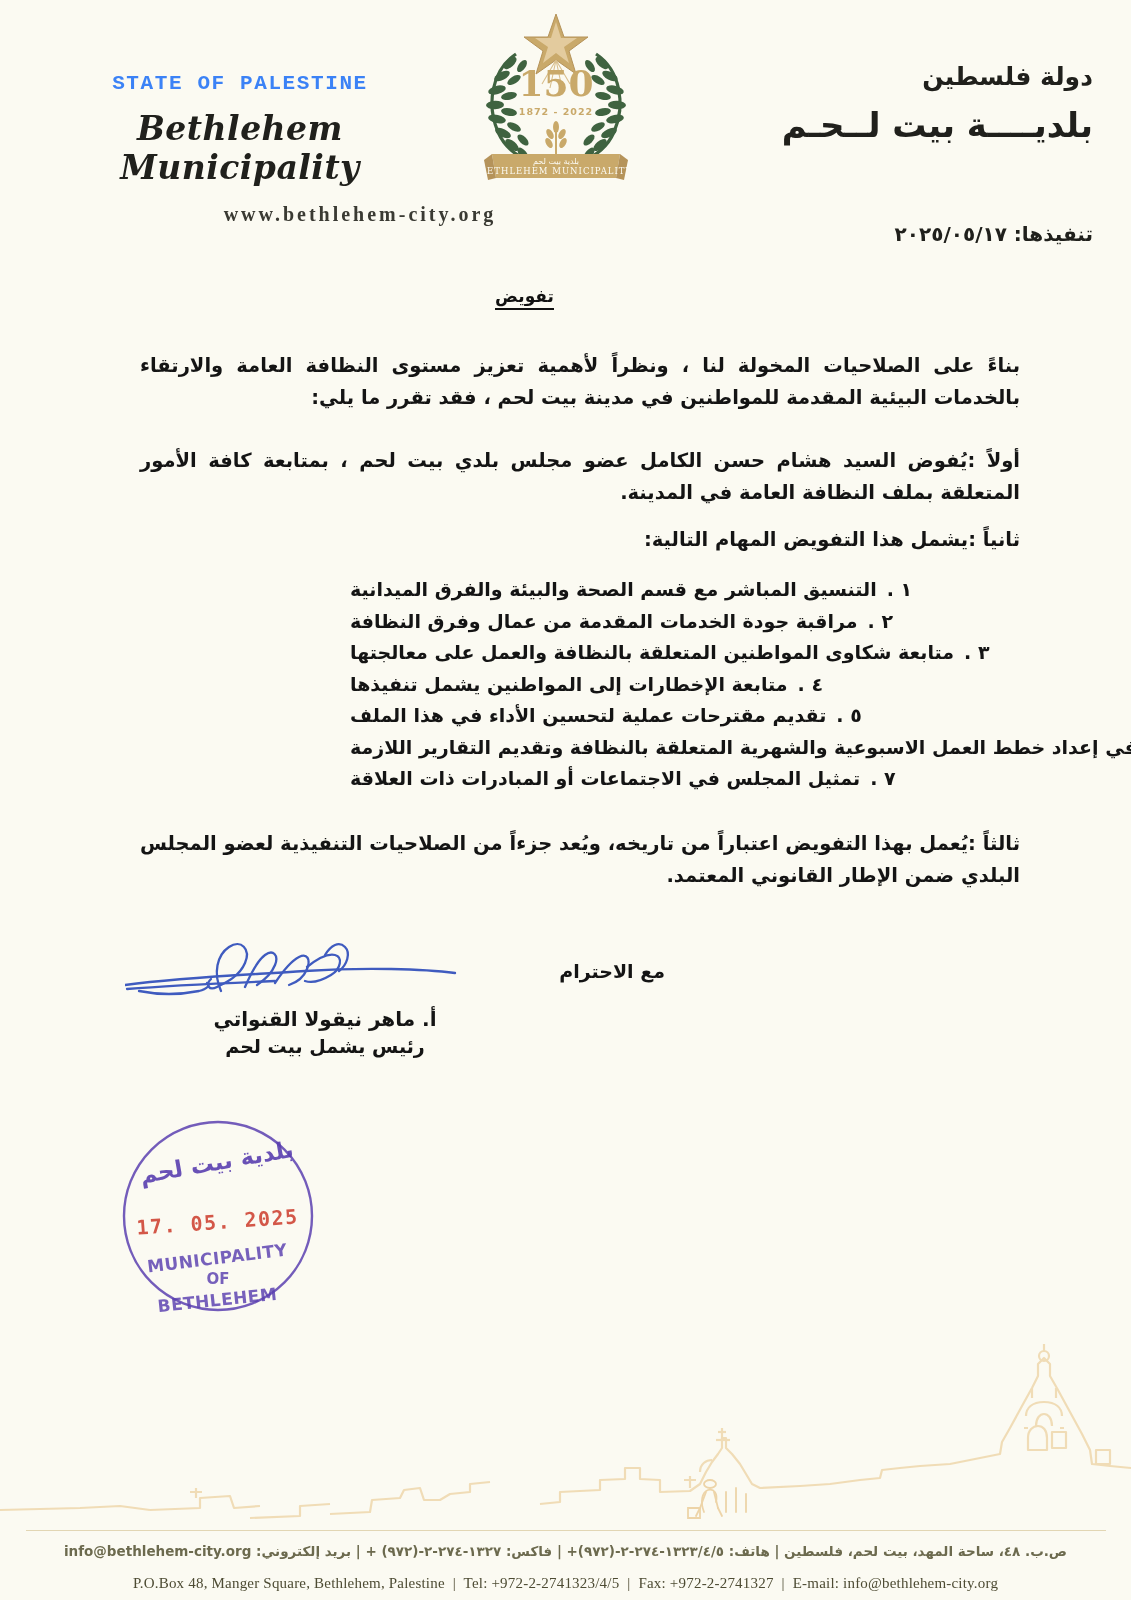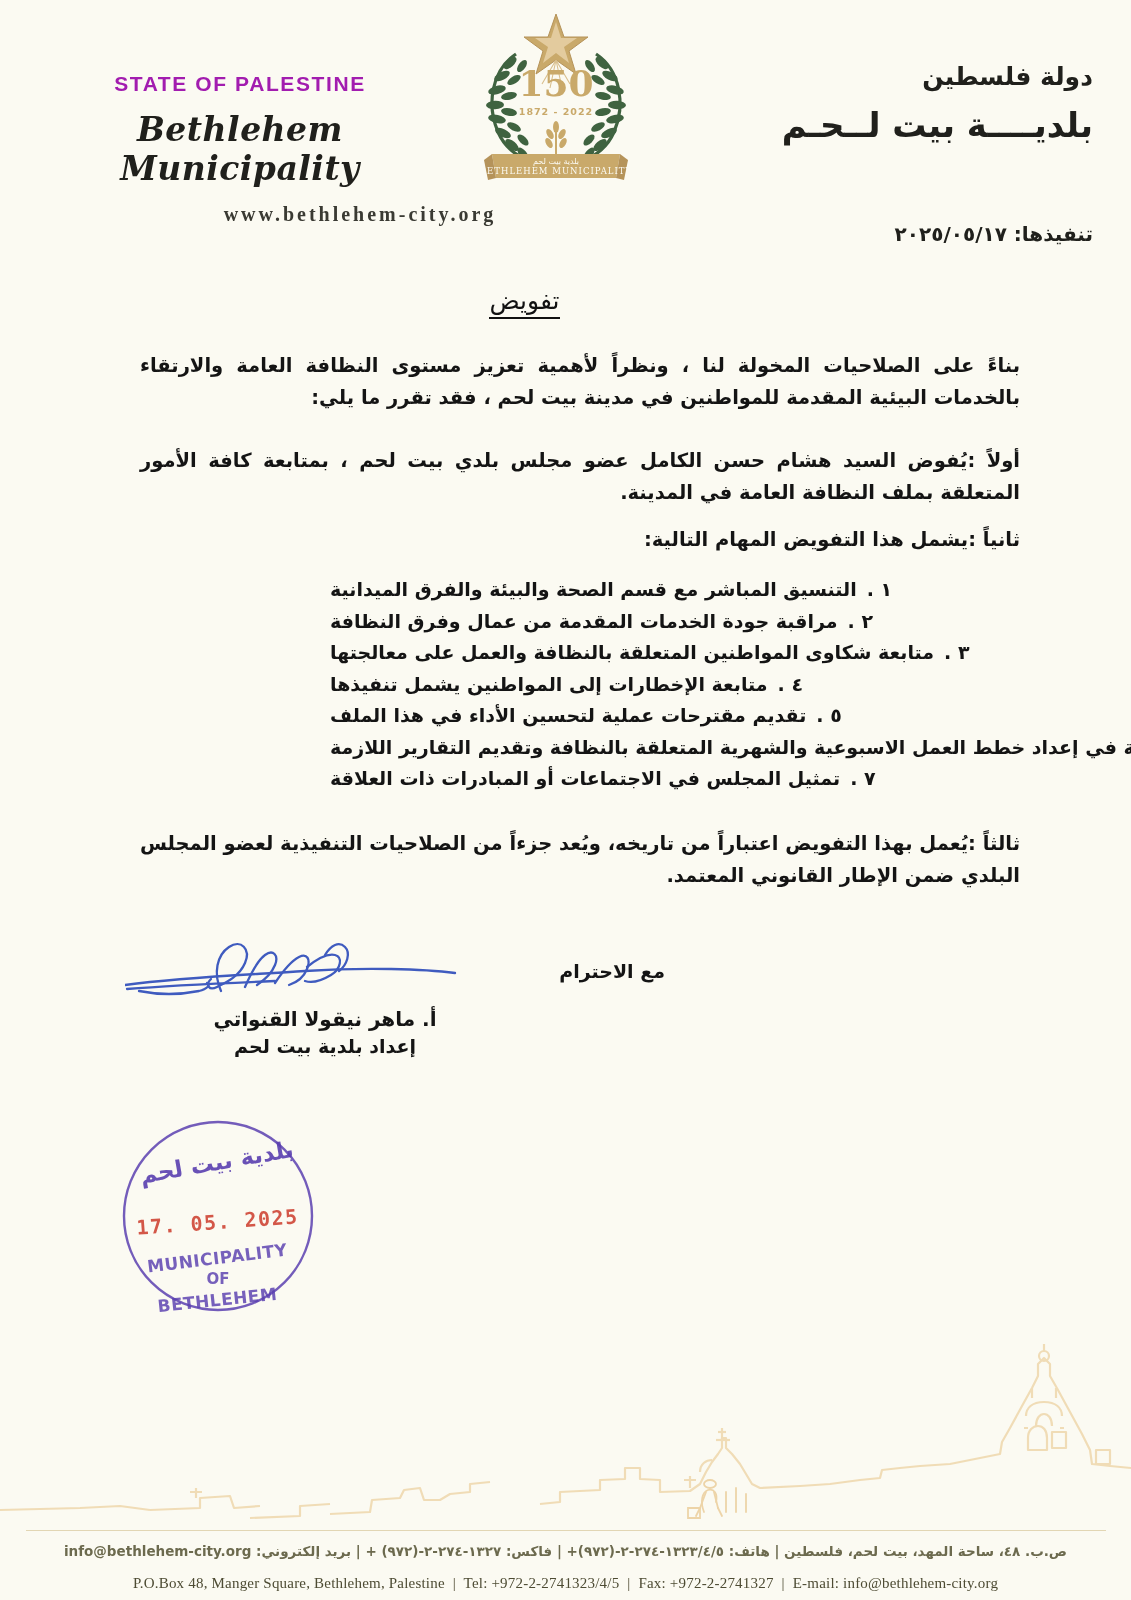--- a/index.html
+++ b/index.html
@@ -19,8 +19,8 @@
 
   .hdr-left{position:absolute;left:30px;top:72px;width:420px;text-align:center;}
   .hdr-left .l1{
-    font-family:Liberation Sans, sans-serif;
-    font-weight:bold;font-size:21px;letter-spacing:1.6px;color:#a21caf;
+    font-family:Liberation Mono, monospace;
+    font-weight:bold;font-size:21px;letter-spacing:1.6px;color:#3b82f6;
   }
   .hdr-left .l2{
     font-family:"DejaVu Serif","Liberation Serif",serif;

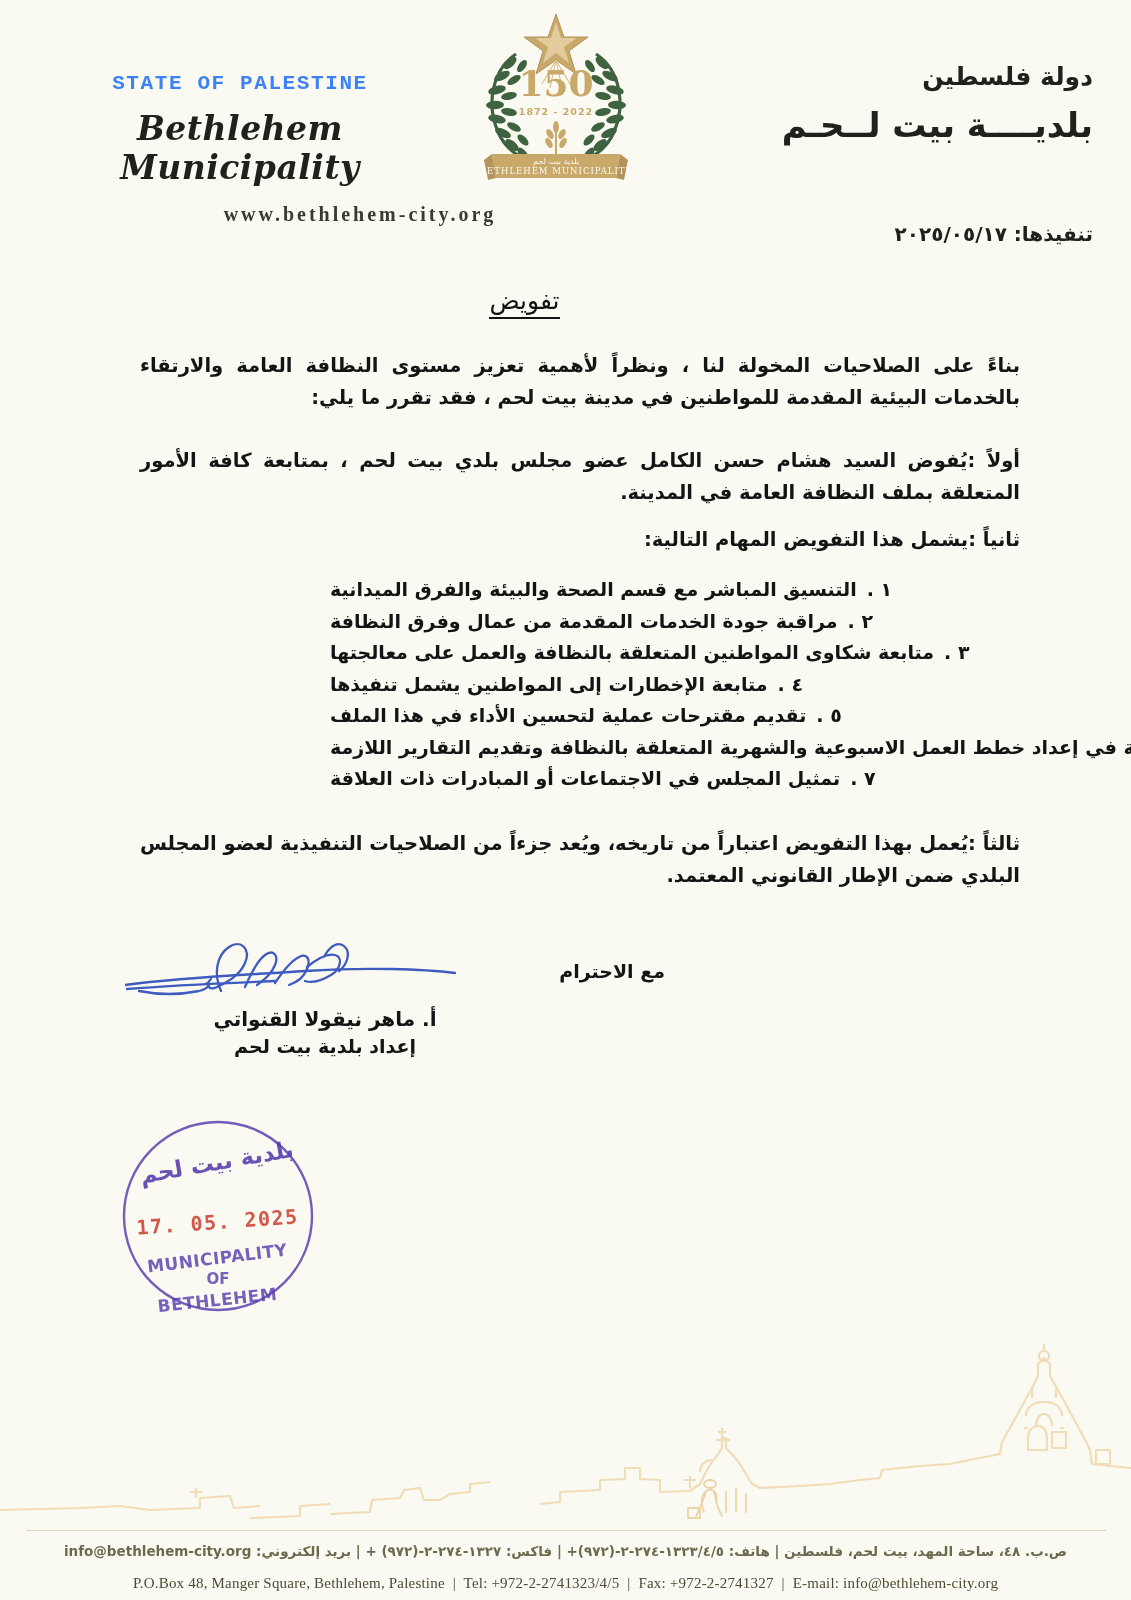--- a/index.html
+++ b/index.html
@@ -49,7 +49,7 @@
   
   .doc-title{
     position:absolute;top:286px;left:0;width:1049px;text-align:center;
-    direction:rtl;font-size:25px;font-weight:normal;color:#111;
+    direction:rtl;font-size:17px;font-weight:bold;color:#111;
   }
   .doc-title span{border-bottom:2px solid #111;padding-bottom:2px;}
 

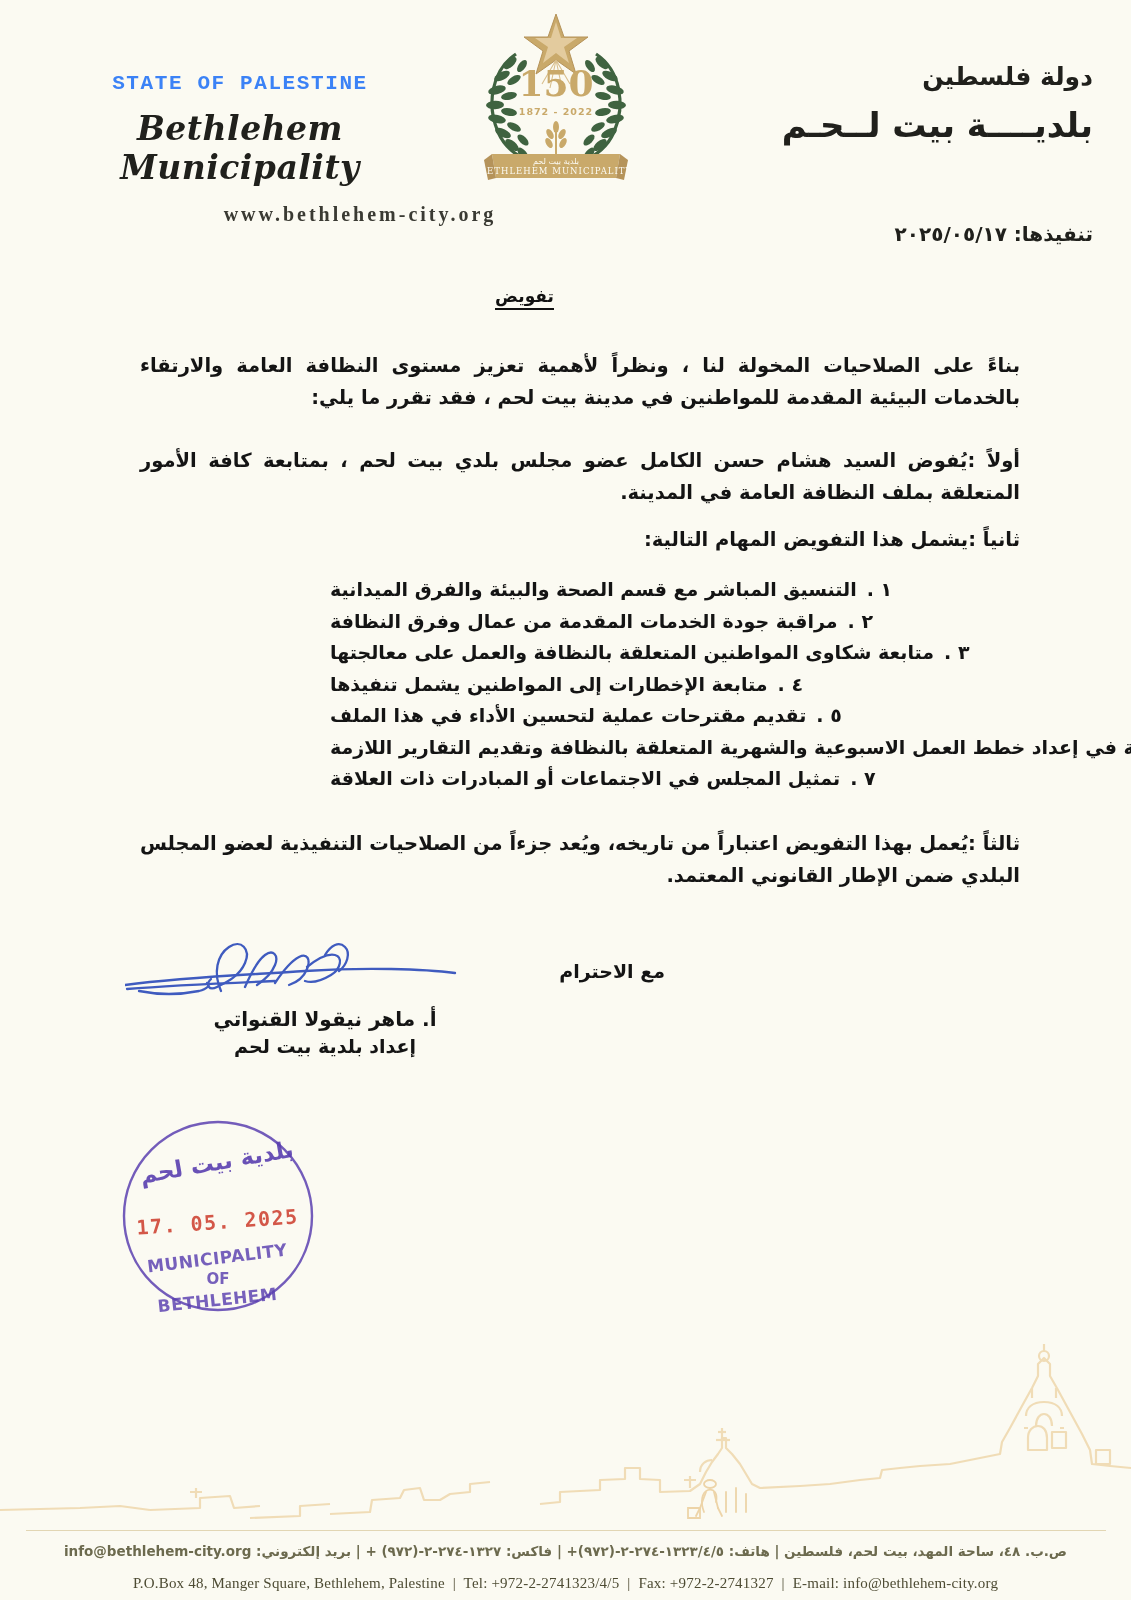--- a/index.html
+++ b/index.html
@@ -72,7 +72,7 @@
     white-space:nowrap;
   }
   .tasks li .num{min-width:26px;text-align:left;}
-  .tasks li .txt{text-align:right;}
+  .tasks li .txt{text-align:right;margin-left:20px;}
 
   
   .regards{

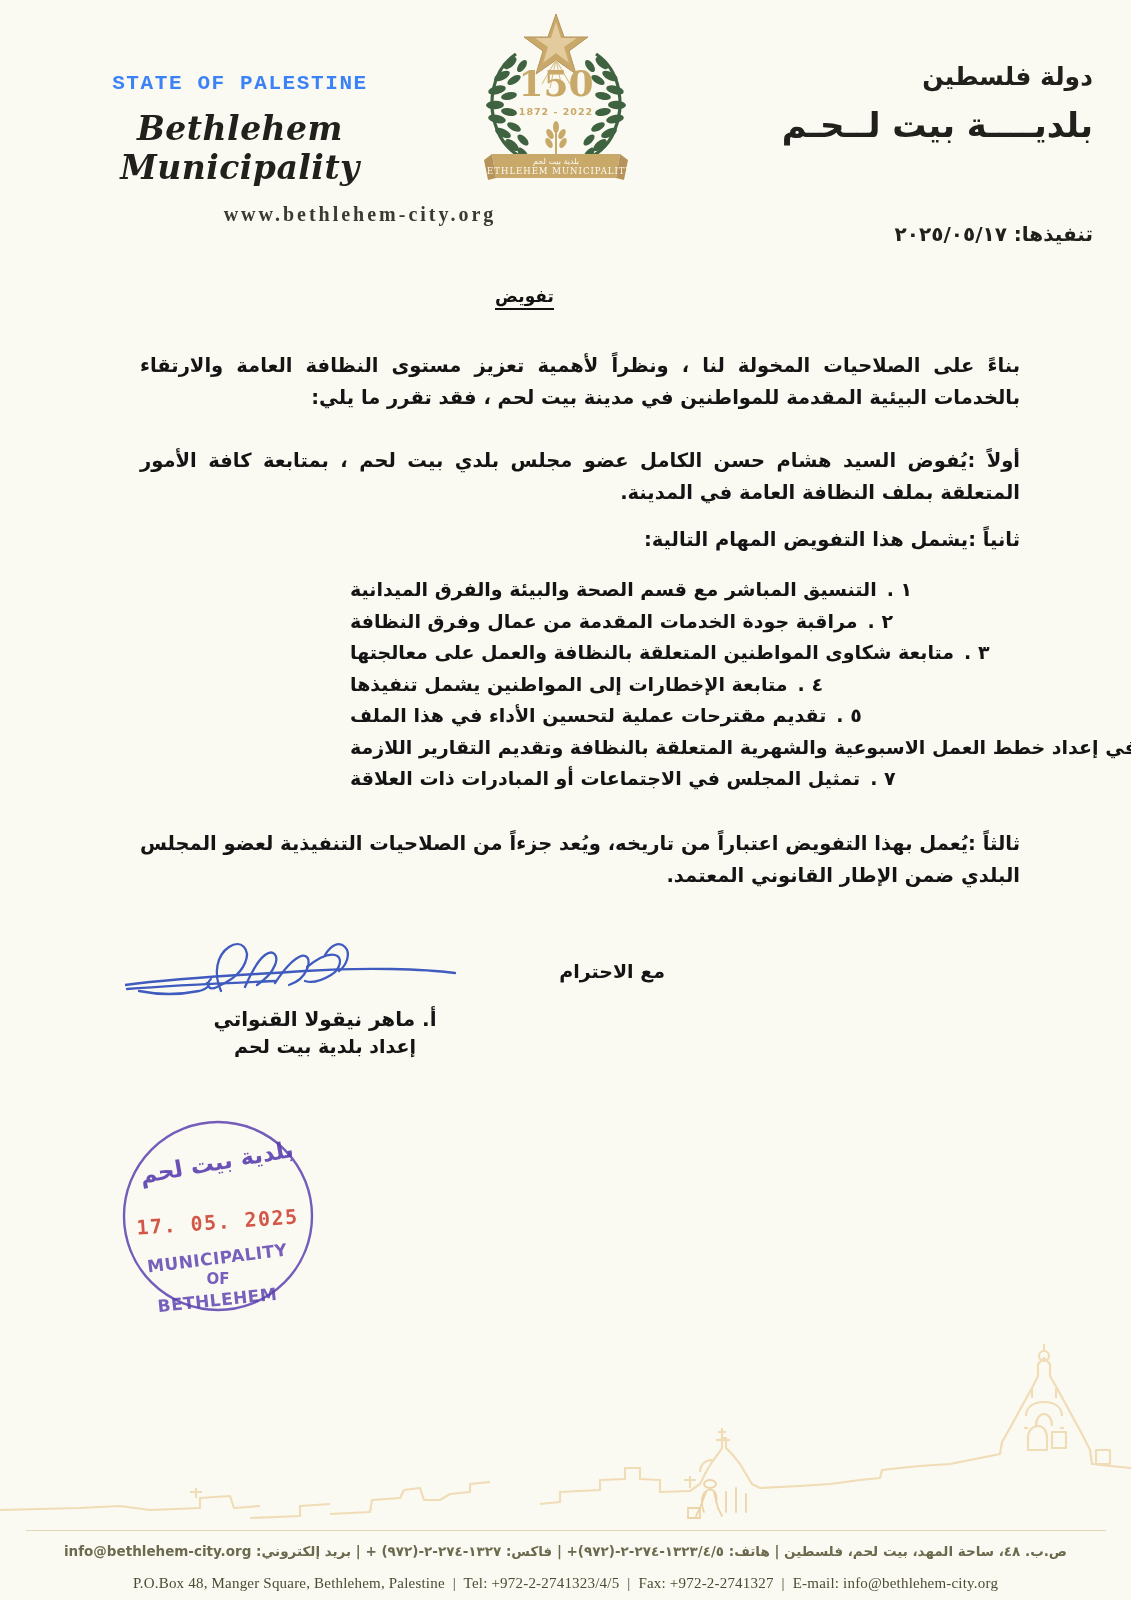--- a/index.html
+++ b/index.html
@@ -261,7 +261,7 @@
       </g>
     </svg>
     <div class="sig-name">أ. ماهر نيقولا القنواتي</div>
-    <div class="sig-role">إعداد بلدية بيت لحم</div>
+    <div class="sig-role">رئيس يشمل بيت لحم</div>
   </div>
 
   <div class="stamp">

